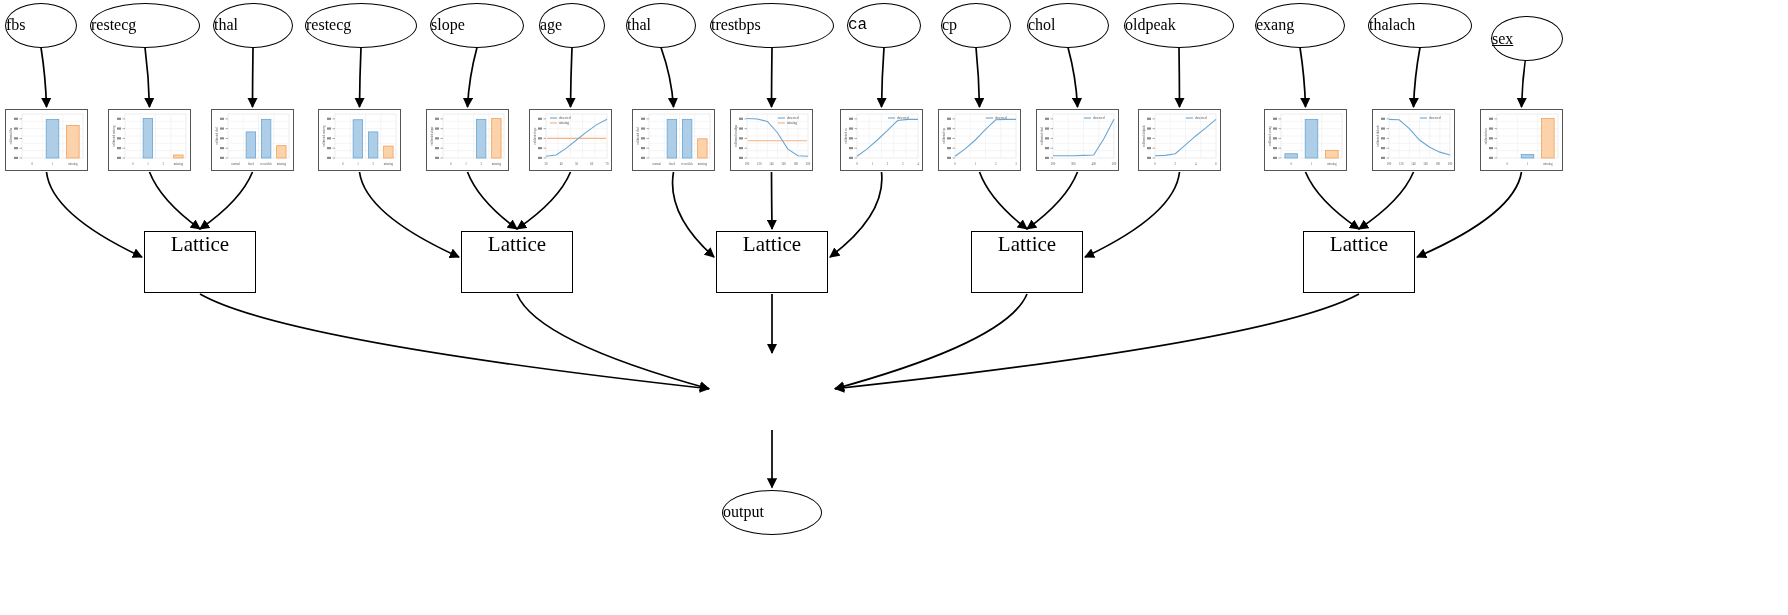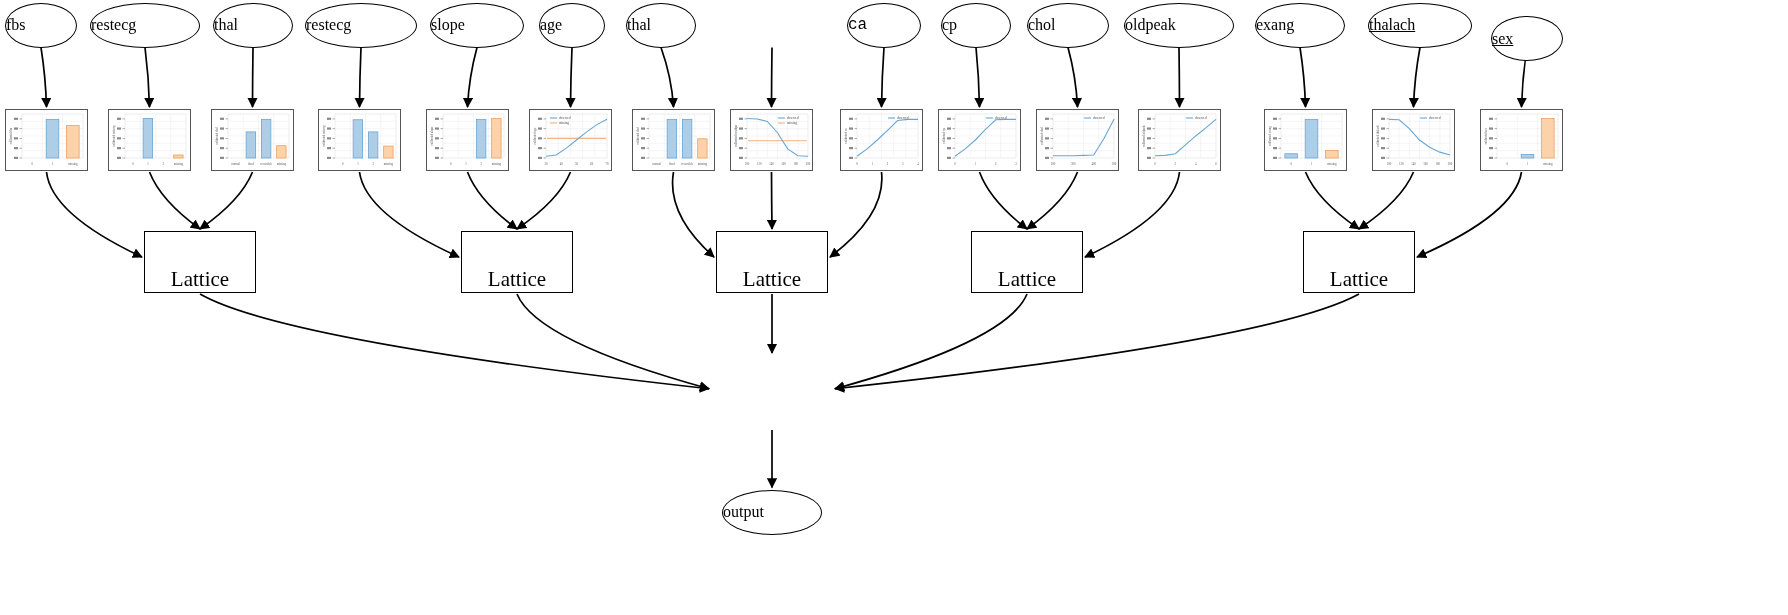--- a/index.html
+++ b/index.html
@@ -93,6 +93,9 @@
       <div class="fnode" style="left: 626px; top: 2.5px; width: 70px; height: 45px;">
         <span>thal</span>
       </div>
+      <div class="fnode" style="left: 710px; top: 2.5px; width: 124px; height: 45px;">
+        <span>trestbps</span>
+      </div>
       <div class="fnode" style="left: 847px; top: 2.5px; width: 74px; height: 45px; font-family: Liberation Mono, monospace;">
         <span>ca</span>
       </div>

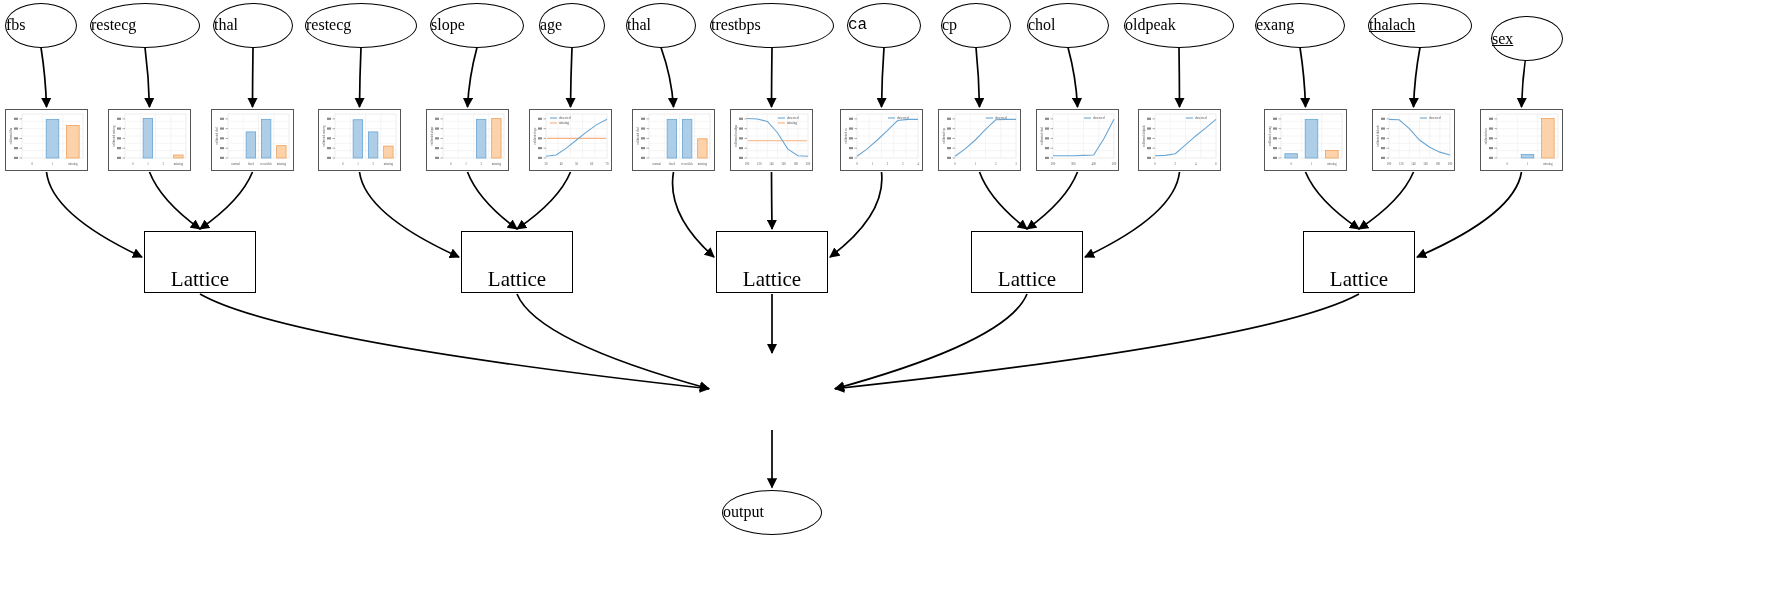--- a/index.html
+++ b/index.html
@@ -111,7 +111,7 @@
       <div class="fnode" style="left: 1255px; top: 2.5px; width: 90px; height: 45px; font-family: Liberation Serif, serif;">
         <span>exang</span>
       </div>
-      <div class="fnode" style="left: 1368px; top: 2.5px; width: 104px; height: 45px; text-decoration: underline;">
+      <div class="fnode" style="left: 1368px; top: 2.5px; width: 104px; height: 45px;">
         <span>thalach</span>
       </div>
       <div class="fnode" style="left: 1491px; top: 16px; width: 72px; height: 45px; text-decoration: underline;">

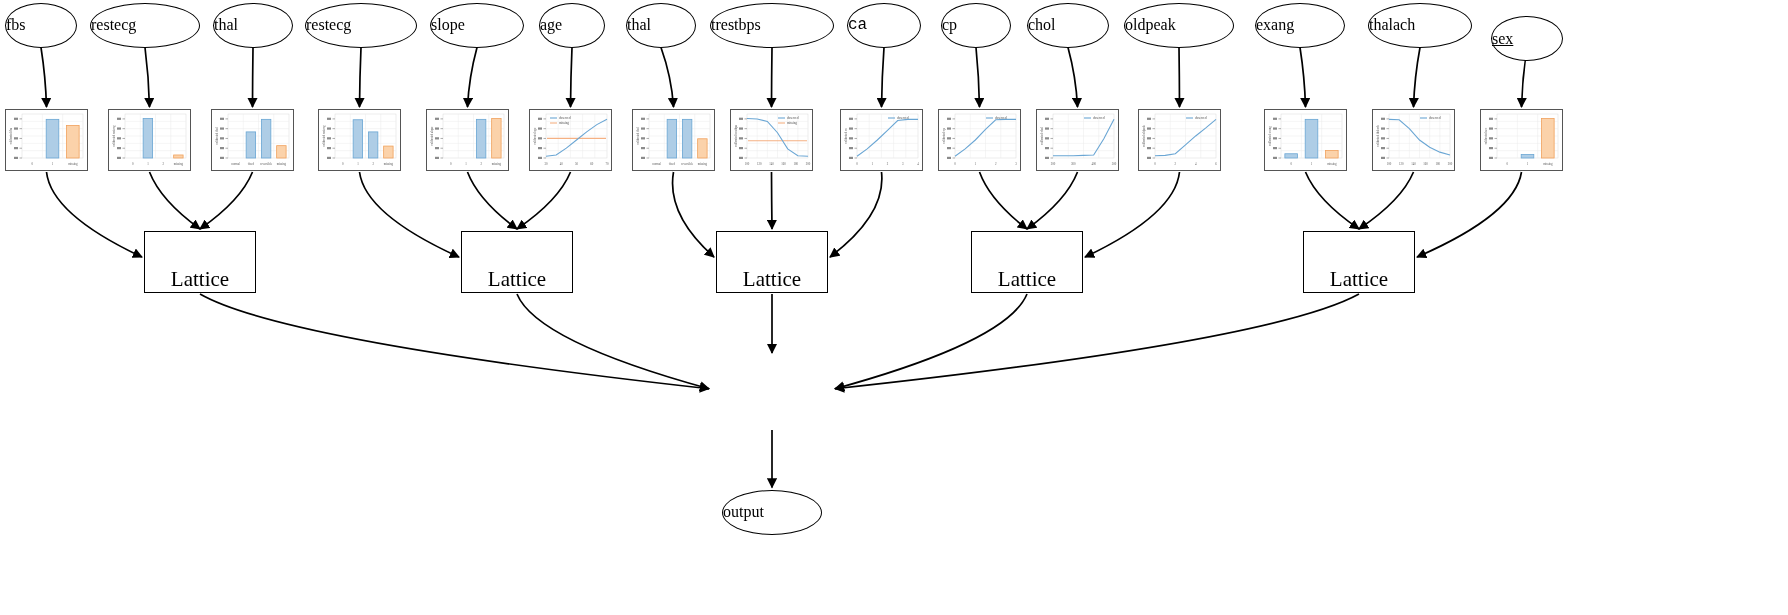--- a/index.html
+++ b/index.html
@@ -12,7 +12,7 @@
          border:1.4px solid #000;border-radius:50%;background:#fff;
          font-size:16px;color:#000;box-sizing:border-box;}
   
-  .rnode{position:absolute;display:flex;align-items:flex-end;justify-content:center;
+  .rnode{position:absolute;display:flex;align-items:flex-start;justify-content:center;
          border:1.4px solid #000;background:#fff;font-size:21px;color:#000;
          box-sizing:border-box;}
   

